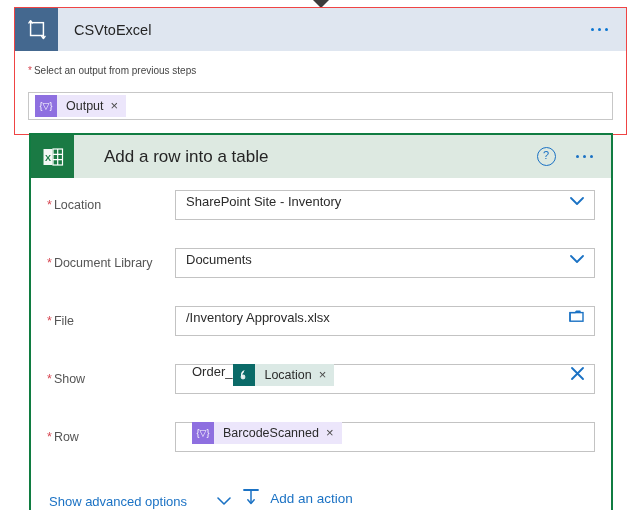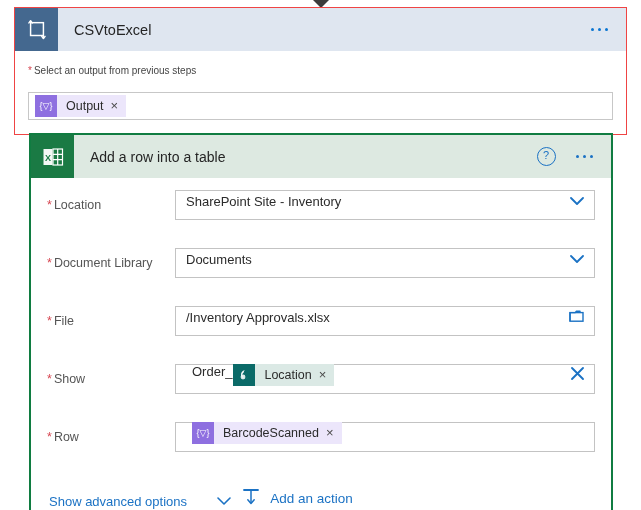--- a/index.html
+++ b/index.html
@@ -174,8 +174,8 @@
     flex: 0 0 43px;
   }
   .excel-title {
-    margin-left: 16px;
-    font-size: 14px;
+    margin-left: 30px;
+    font-size: 17px;
     color: #252525;
     flex: 1 1 auto;
   }

